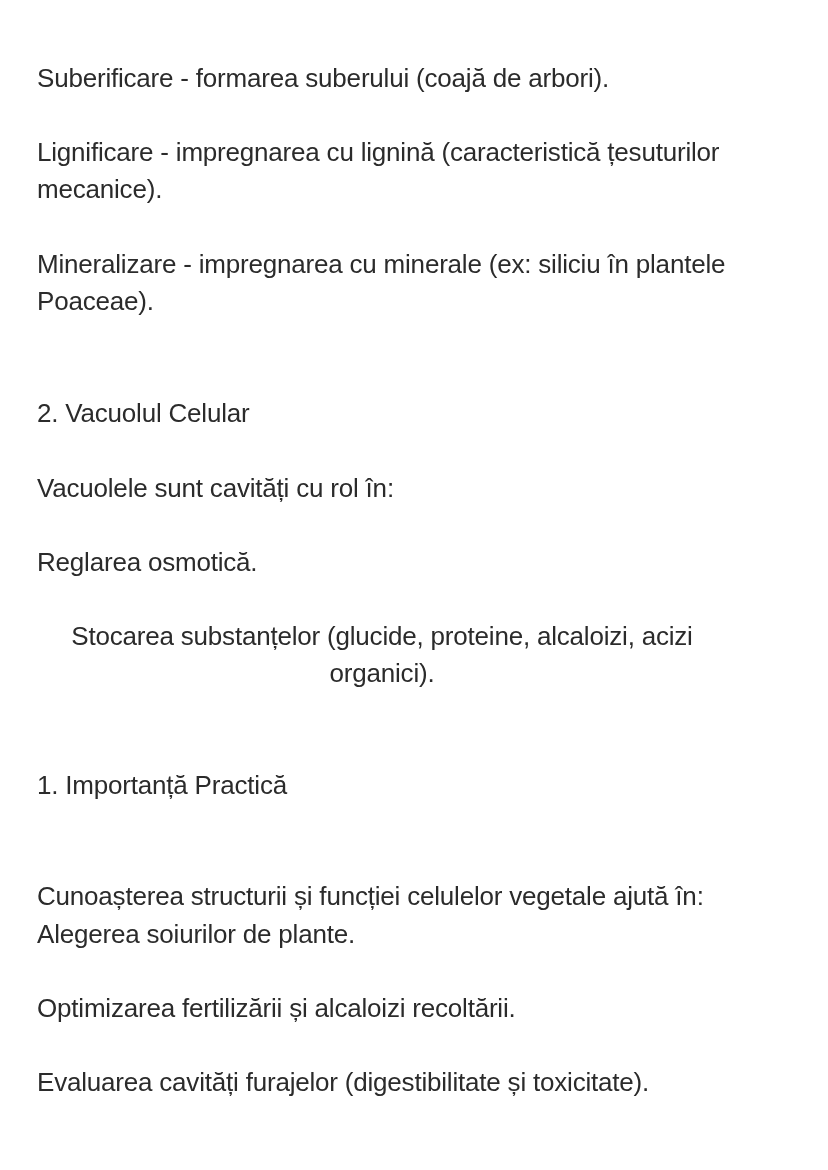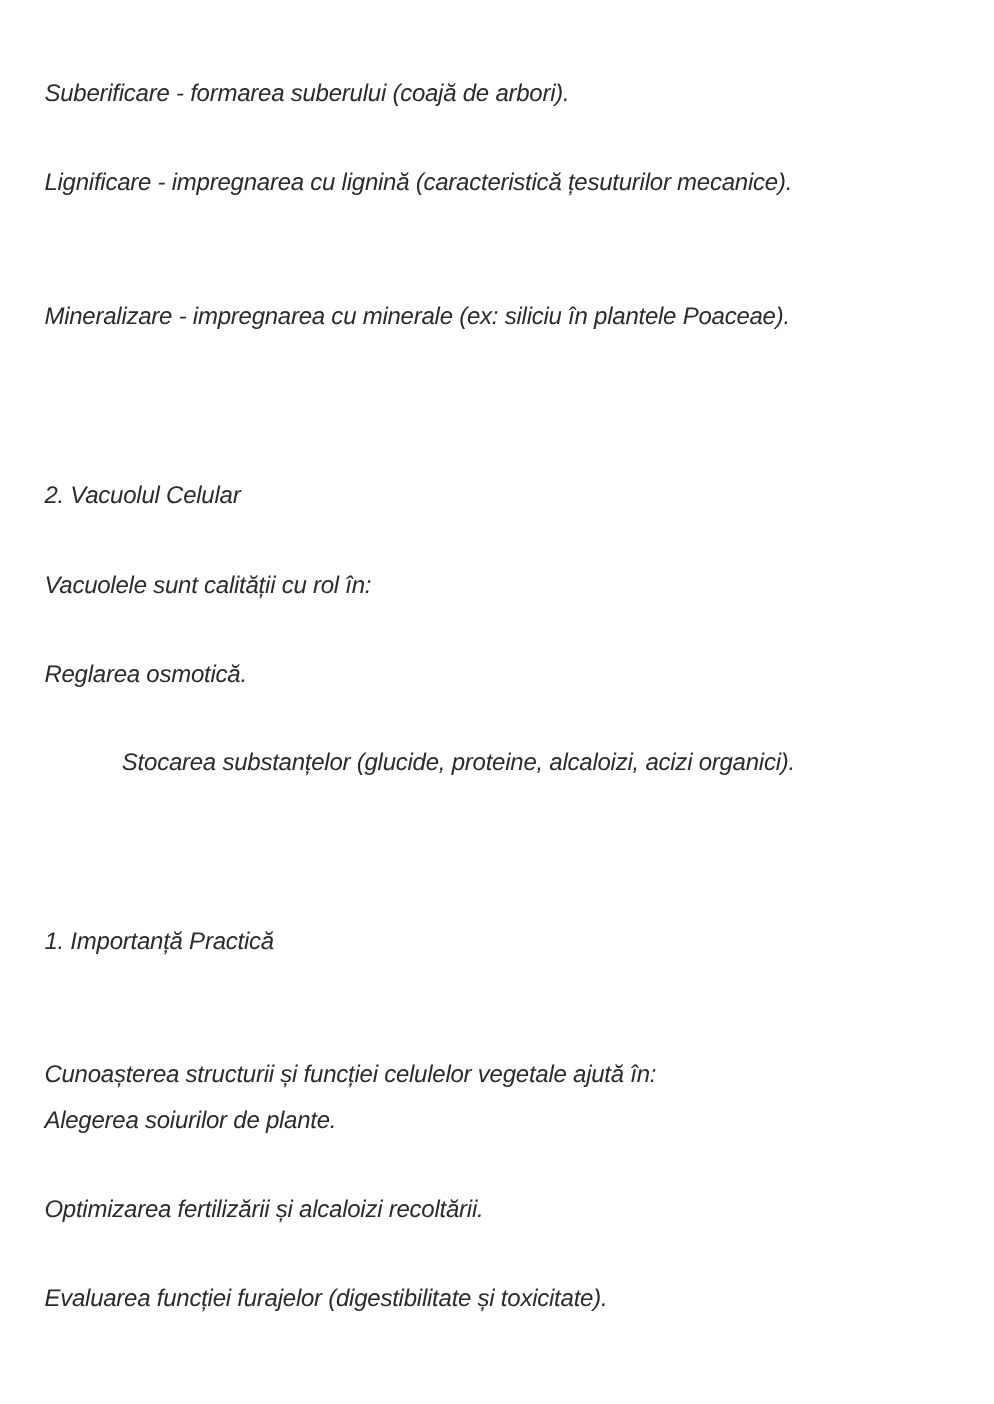--- a/index.html
+++ b/index.html
@@ -25,11 +25,10 @@
       position: absolute;
       left: 0;
       width: 760px;
-      font-size: 20px;
+      font-size: 26px;
       line-height: 37px;
       letter-spacing: -0.2px;
       white-space: normal;
-      font-style: italic;
     }
   </style>
 </head>

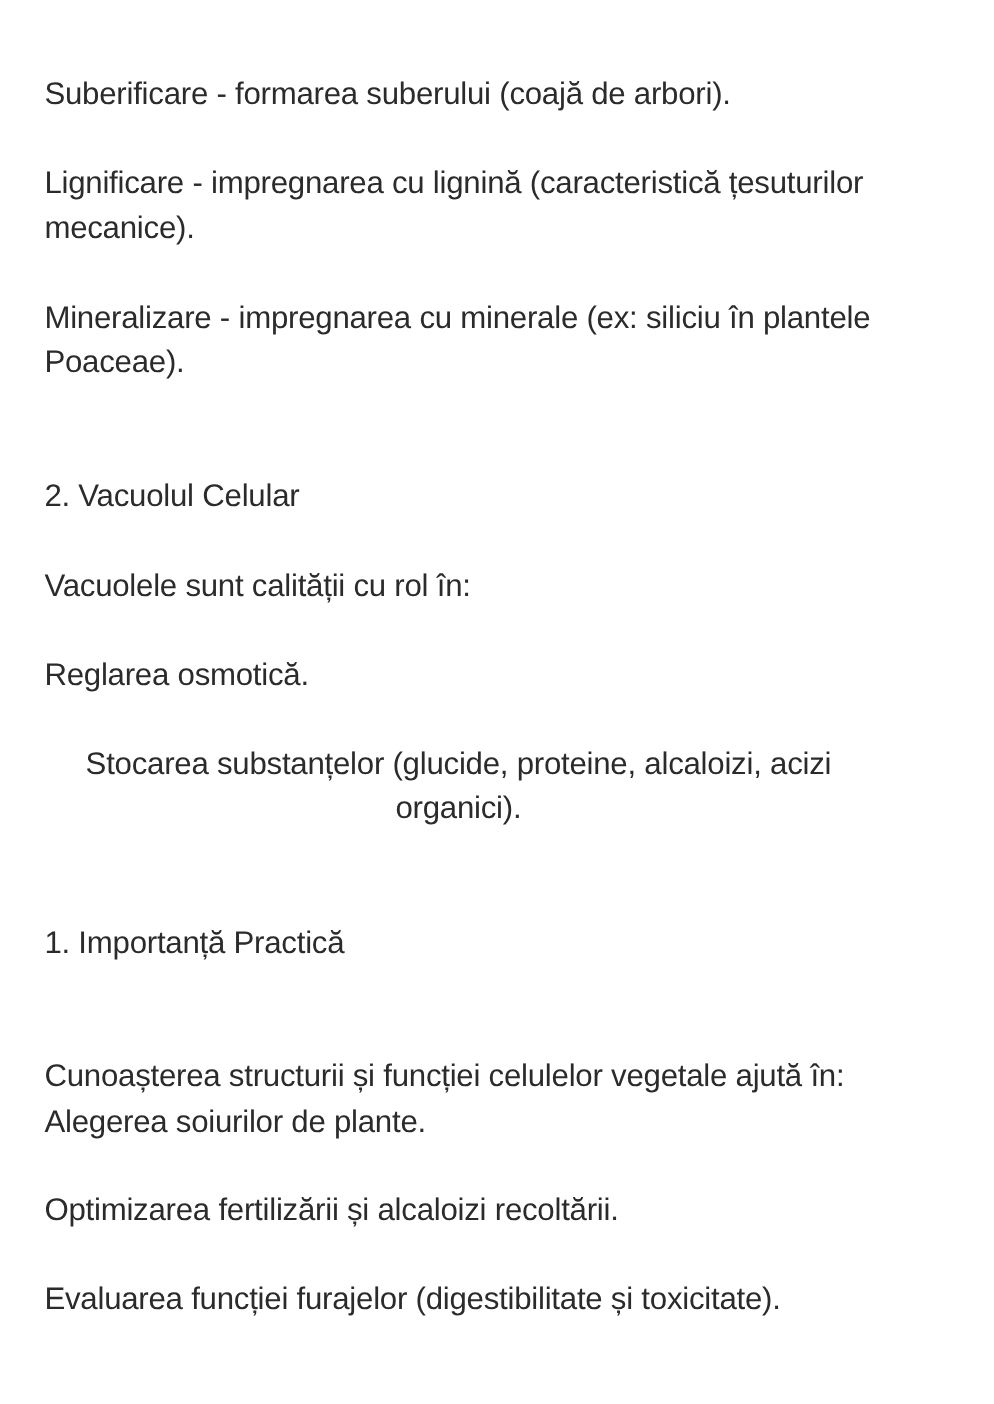--- a/index.html
+++ b/index.html
@@ -39,7 +39,7 @@
   <div class="para" style="top:134px; width:755px;">Lignificare - impregnarea cu lignină (caracteristică țesuturilor mecanice).</div>
   <div class="para" style="top:246px; width:750px;">Mineralizare - impregnarea cu minerale (ex: siliciu în plantele Poaceae).</div>
   <div class="para" style="top:395px;">2. Vacuolul Celular</div>
-  <div class="para" style="top:470px;">Vacuolele sunt calității cu rol în:</div>
+  <div class="para" style="top:470px;">Vacuolele sunt cavități cu rol în:</div>
   <div class="para" style="top:544px;">Reglarea osmotică.</div>
   <div class="para" style="top:618px; width:690px;text-align:center;">Stocarea substanțelor (glucide, proteine, alcaloizi, acizi organici).</div>
   <div class="para" style="top:767px;">1. Importanță Practică</div>

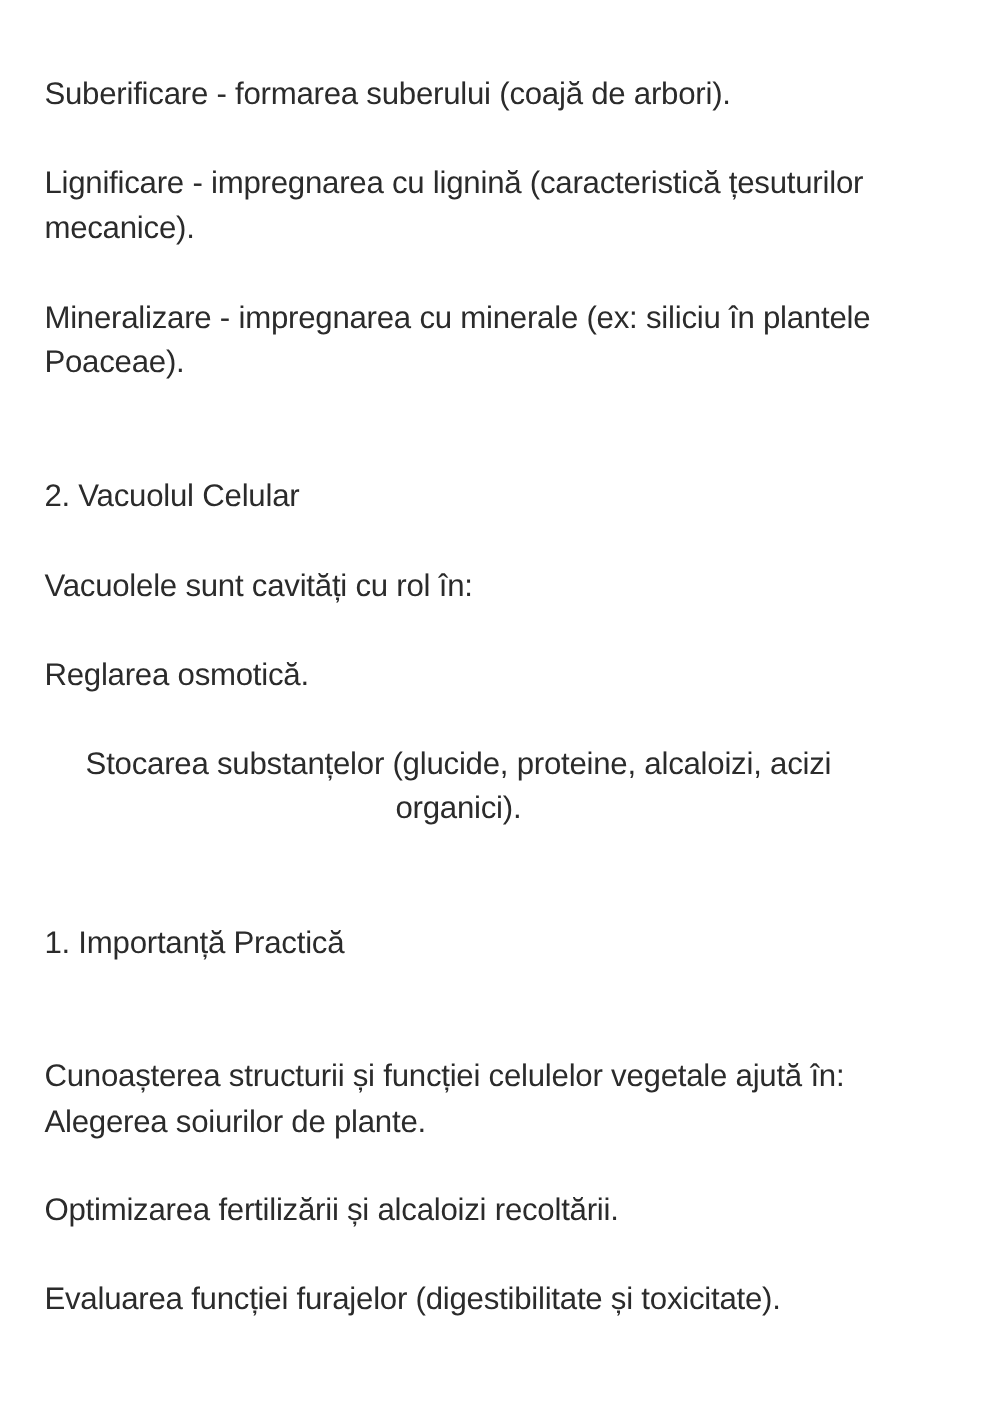--- a/index.html
+++ b/index.html
@@ -46,7 +46,7 @@
   <div class="para" style="top:842px;margin-top:36px;">Cunoașterea structurii și funcției celulelor vegetale ajută în:</div>
   <div class="para" style="top:916px;">Alegerea soiurilor de plante.</div>
   <div class="para" style="top:990px;">Optimizarea fertilizării și alcaloizi recoltării.</div>
-  <div class="para" style="top:1064px;">Evaluarea funcției furajelor (digestibilitate și toxicitate).</div>
+  <div class="para" style="top:1064px;">Evaluarea cavități furajelor (digestibilitate și toxicitate).</div>
 </div>
 
 </body></html>

